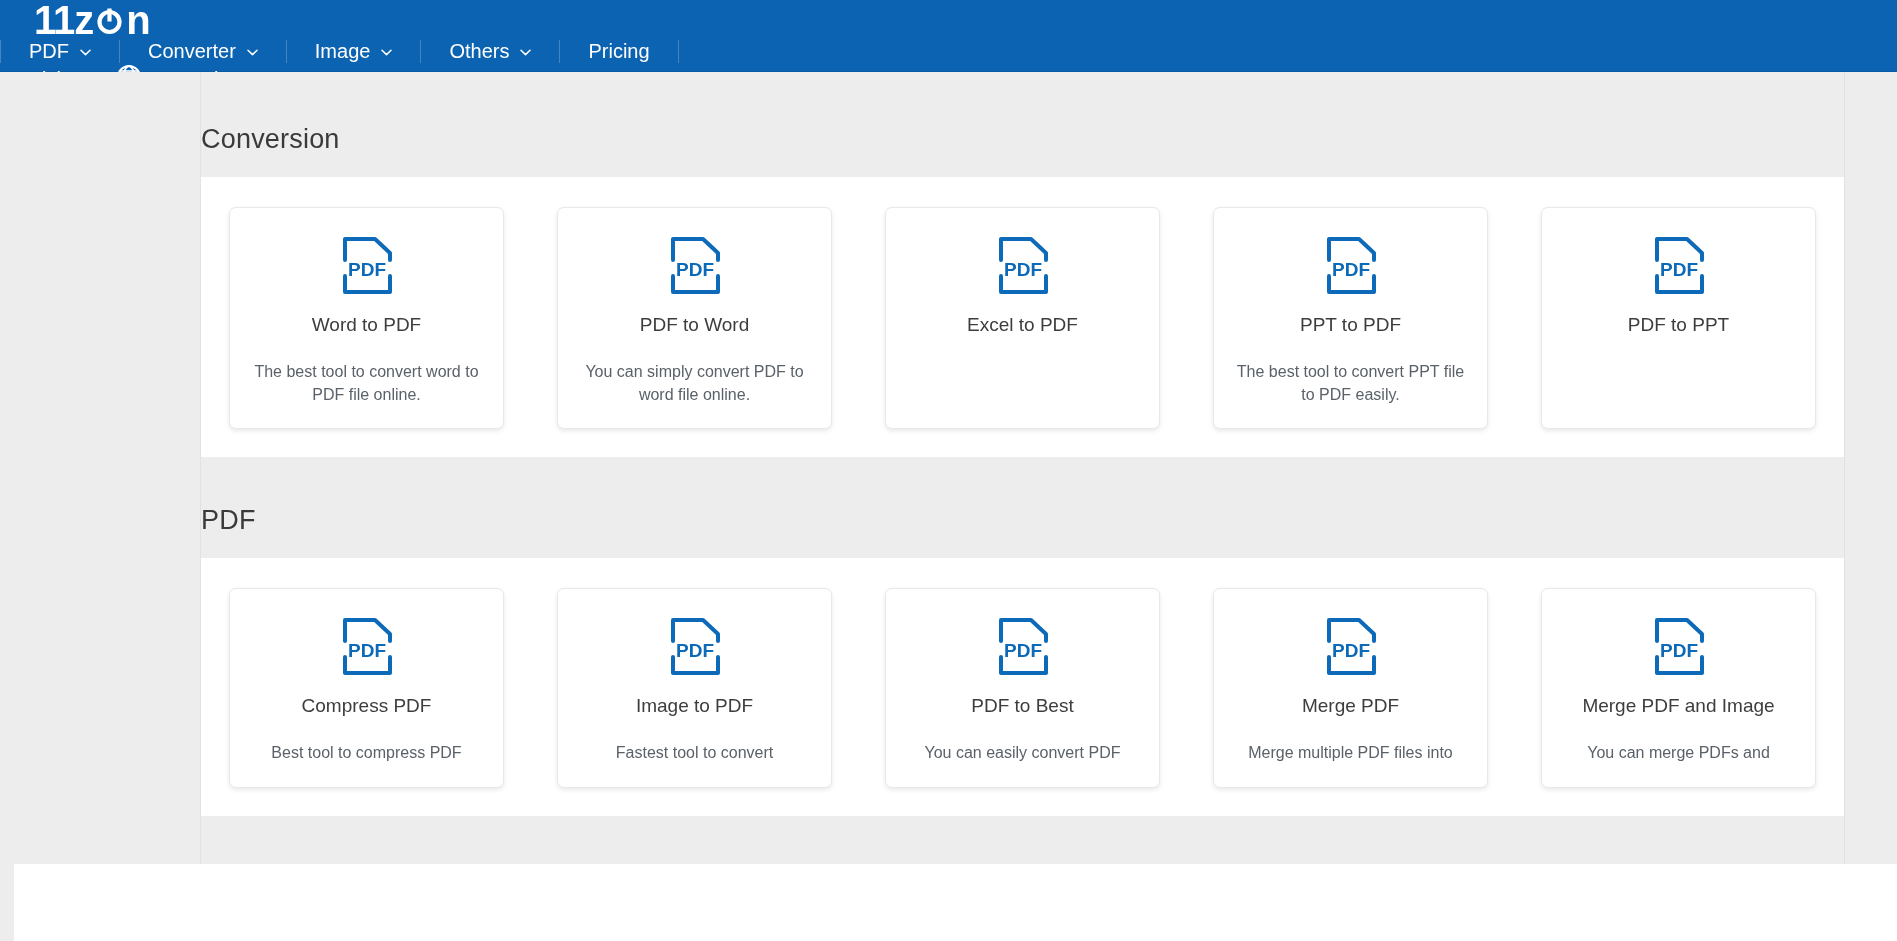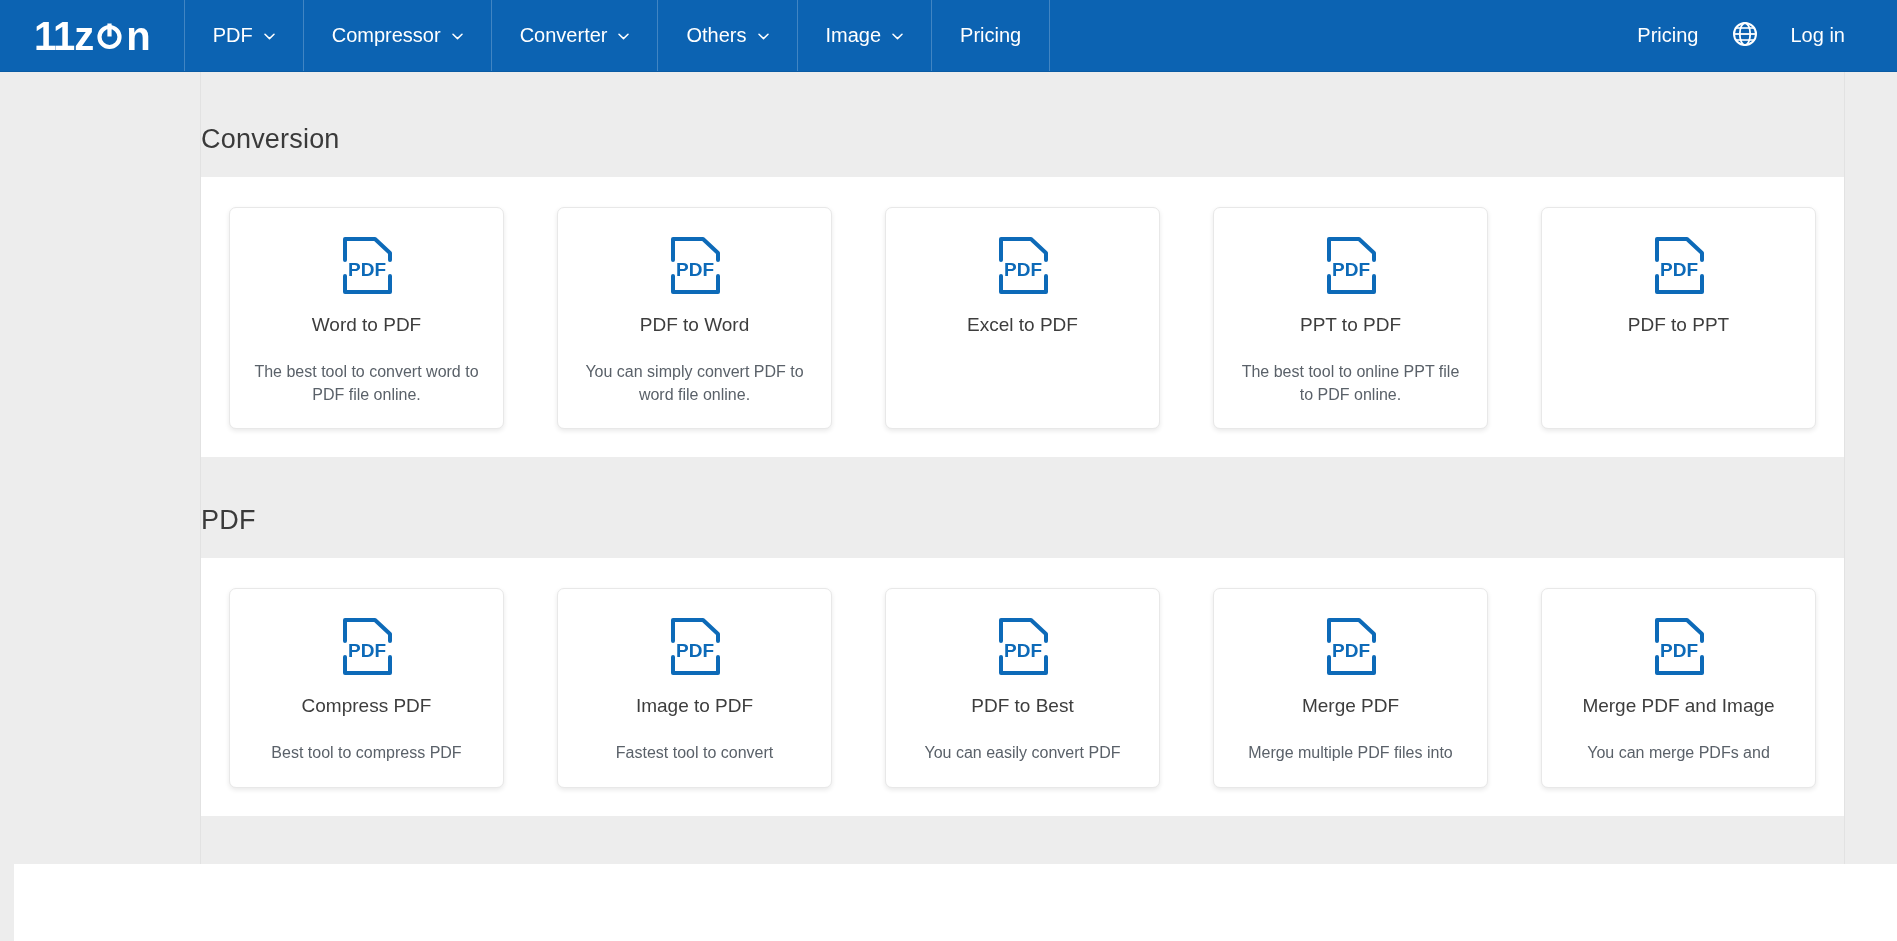--- a/index.html
+++ b/index.html
@@ -23,6 +23,7 @@
     display: flex;
     align-items: stretch;
     border-bottom: 1px solid #0a5ba4;
+    flex-direction: column;
   }
   .nav-logo {
     display: flex;

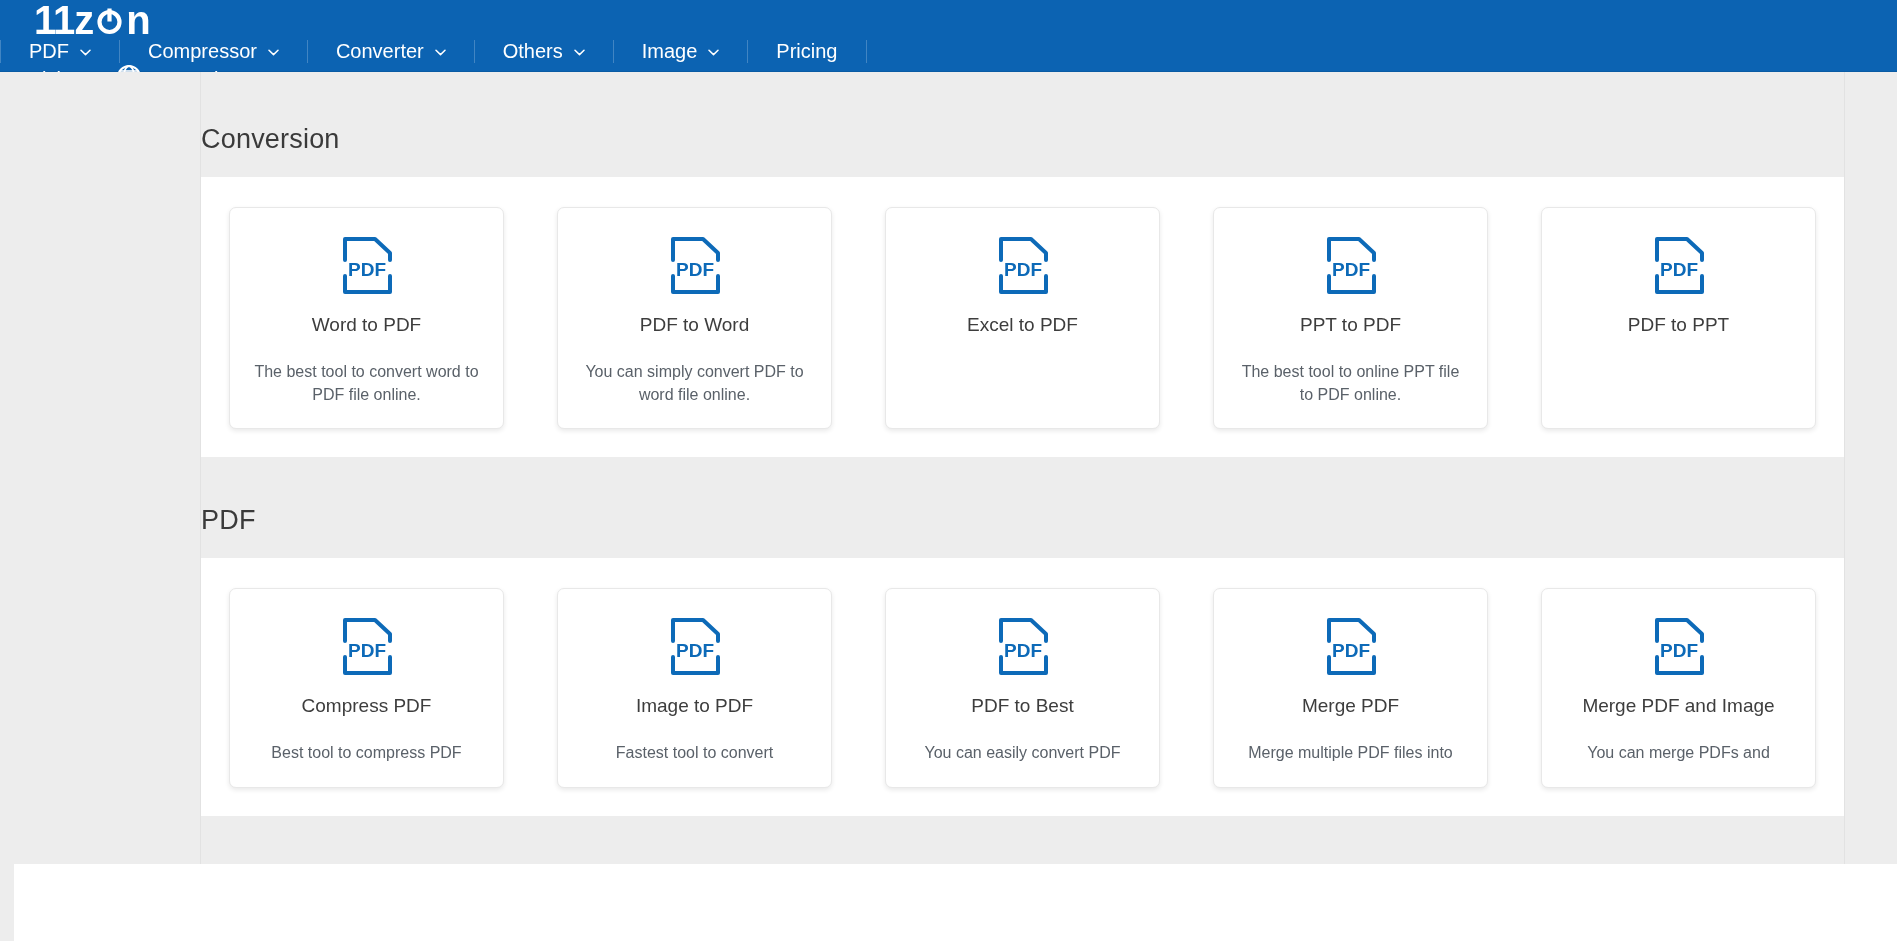--- a/index.html
+++ b/index.html
@@ -210,14 +210,6 @@
         </span>
     </div>
 
-    <div class="nav-item">
-      <span>Compressor</span>
-      <span class="caret">
-          <svg width="11" height="7" viewBox="0 0 11 7">
-            <path d="M1 1.3 L5.5 5.6 L10 1.3" fill="none" stroke="#ffffff" stroke-width="1.5" stroke-linecap="round" stroke-linejoin="round"></path>
-          </svg>
-        </span>
-    </div>
 
     <div class="nav-item">
       <span>Converter</span>

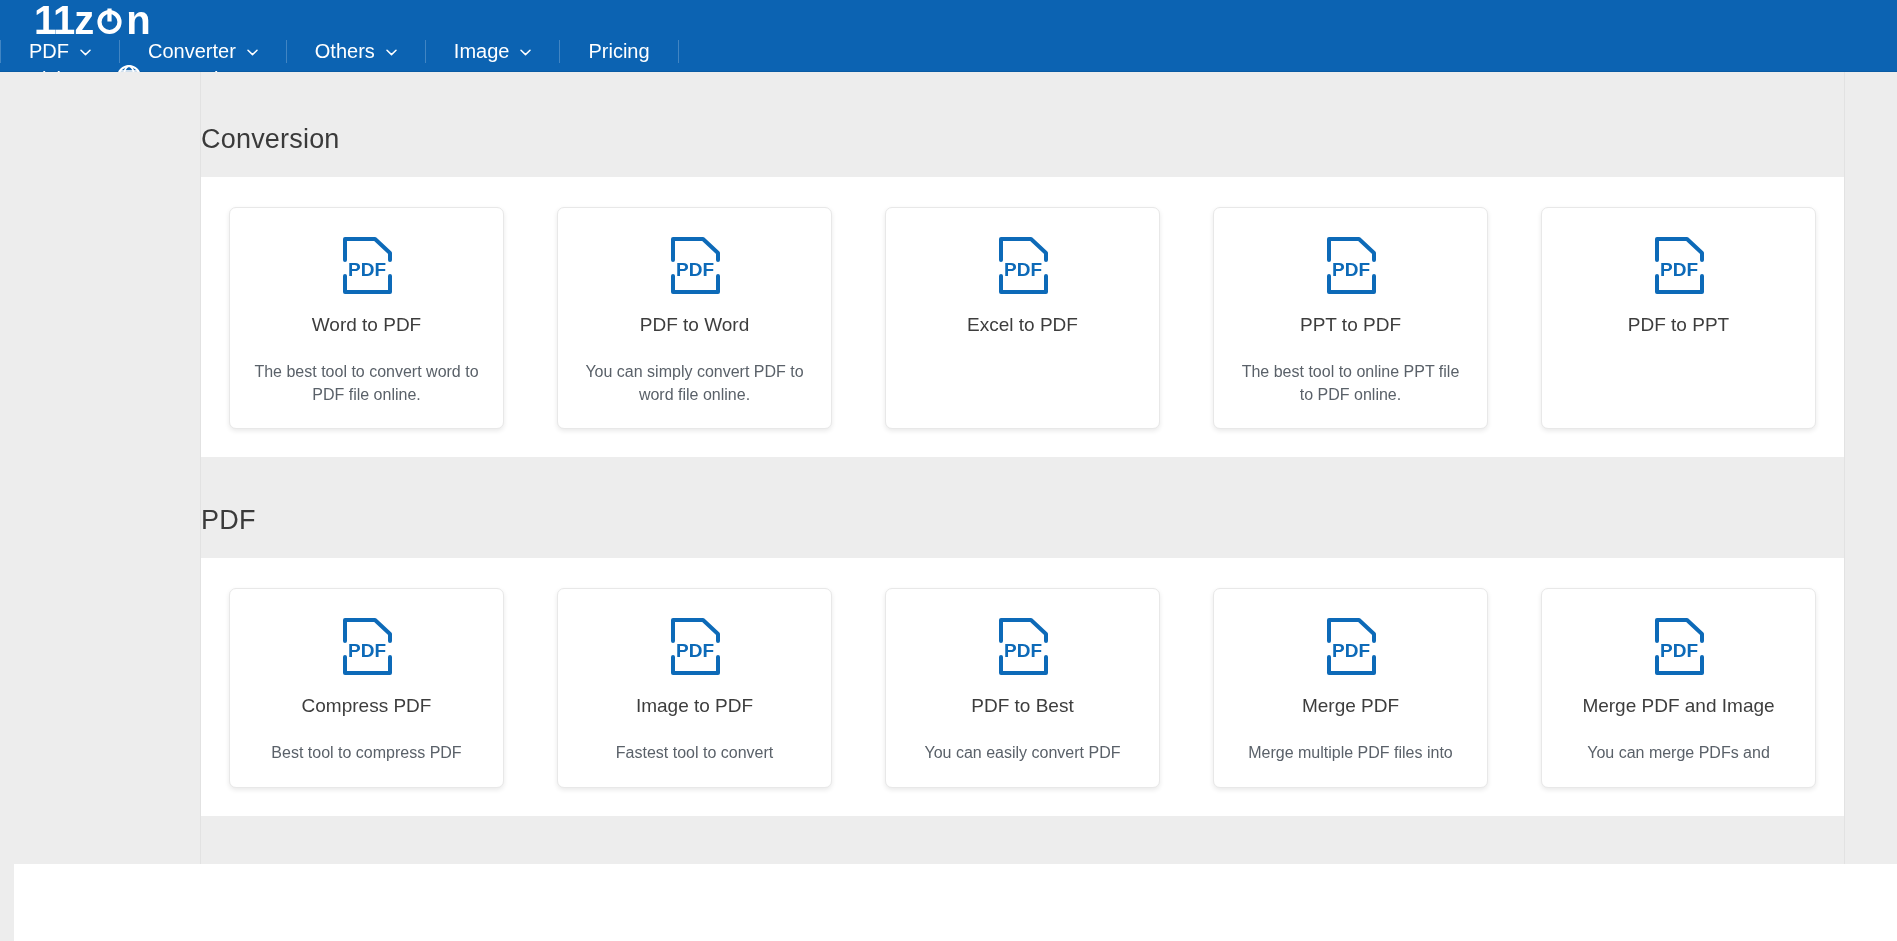--- a/index.html
+++ b/index.html
@@ -221,7 +221,7 @@
     </div>
 
     <div class="nav-item">
-      <span>Others</span>
+      <span>Image</span>
       <span class="caret">
           <svg width="11" height="7" viewBox="0 0 11 7">
             <path d="M1 1.3 L5.5 5.6 L10 1.3" fill="none" stroke="#ffffff" stroke-width="1.5" stroke-linecap="round" stroke-linejoin="round"></path>
@@ -230,7 +230,7 @@
     </div>
 
     <div class="nav-item">
-      <span>Image</span>
+      <span>Others</span>
       <span class="caret">
           <svg width="11" height="7" viewBox="0 0 11 7">
             <path d="M1 1.3 L5.5 5.6 L10 1.3" fill="none" stroke="#ffffff" stroke-width="1.5" stroke-linecap="round" stroke-linejoin="round"></path>

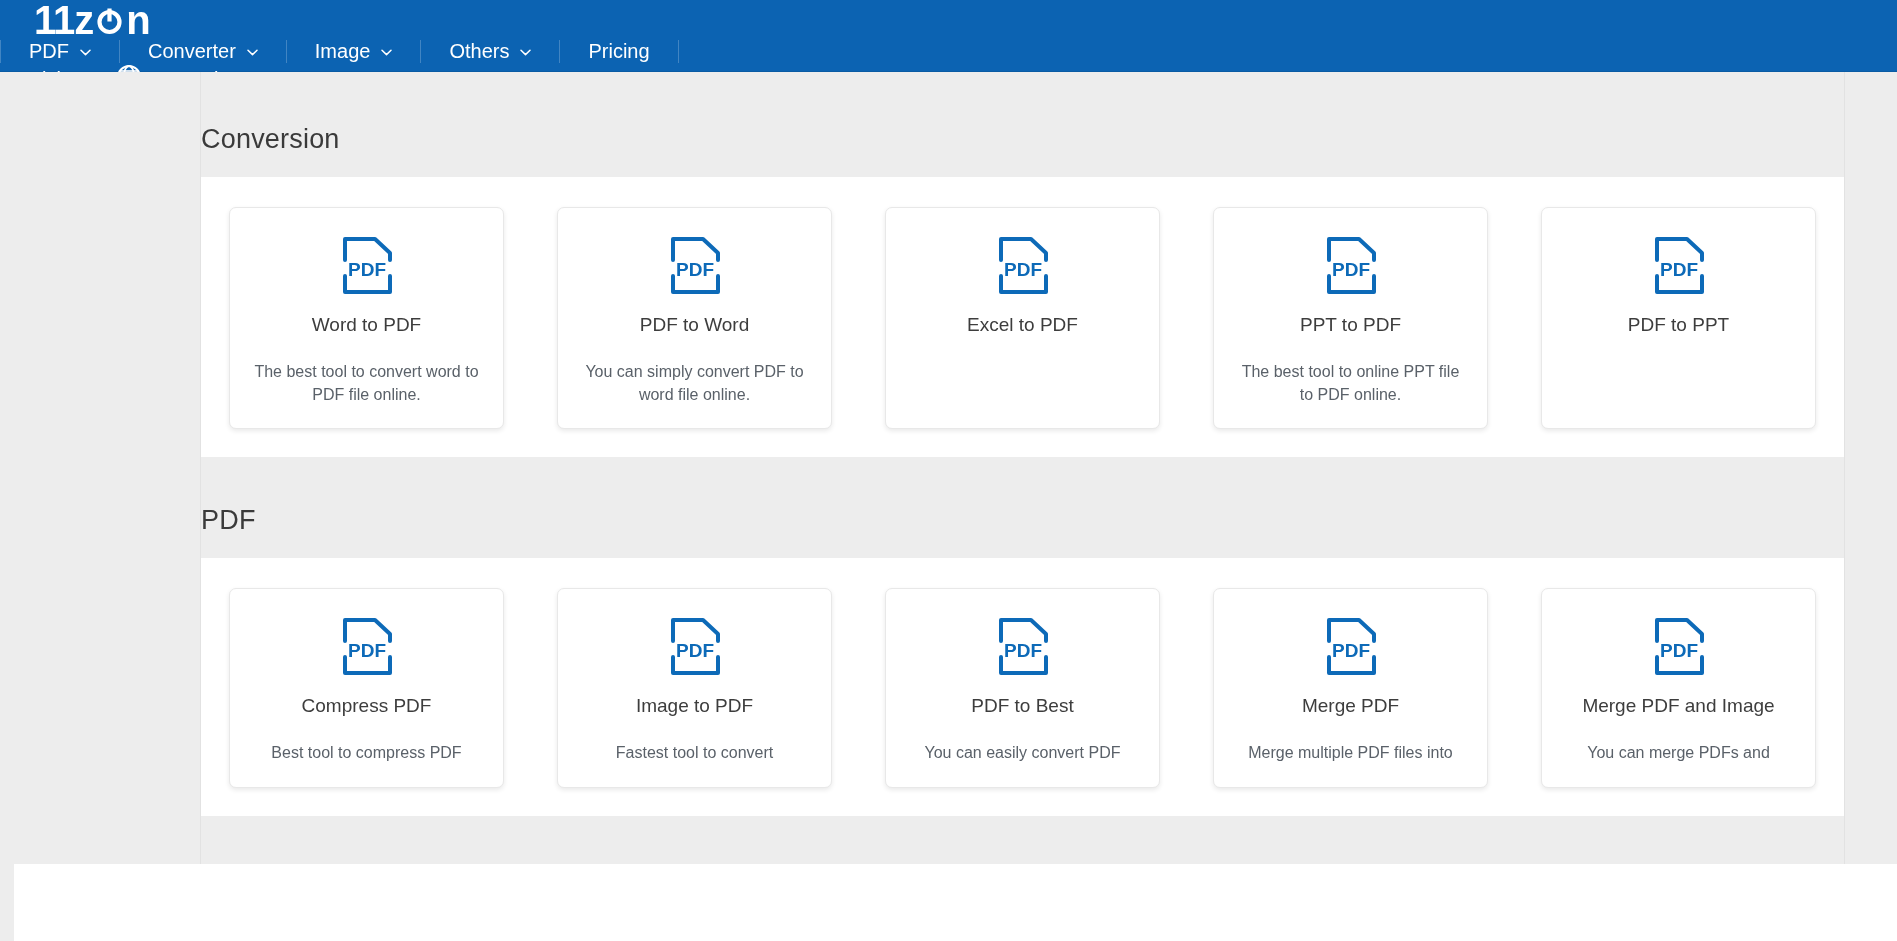--- a/index.html
+++ b/index.html
@@ -325,7 +325,7 @@
           </svg>
         </div>
         <div class="card-title">PPT to PDF</div>
-        <div class="card-desc">The best tool to online PPT file to PDF online.</div>
+        <div class="card-desc">The best tool to convert PPT file to PDF easily.</div>
       </div>
 
       <div class="tool-card">

